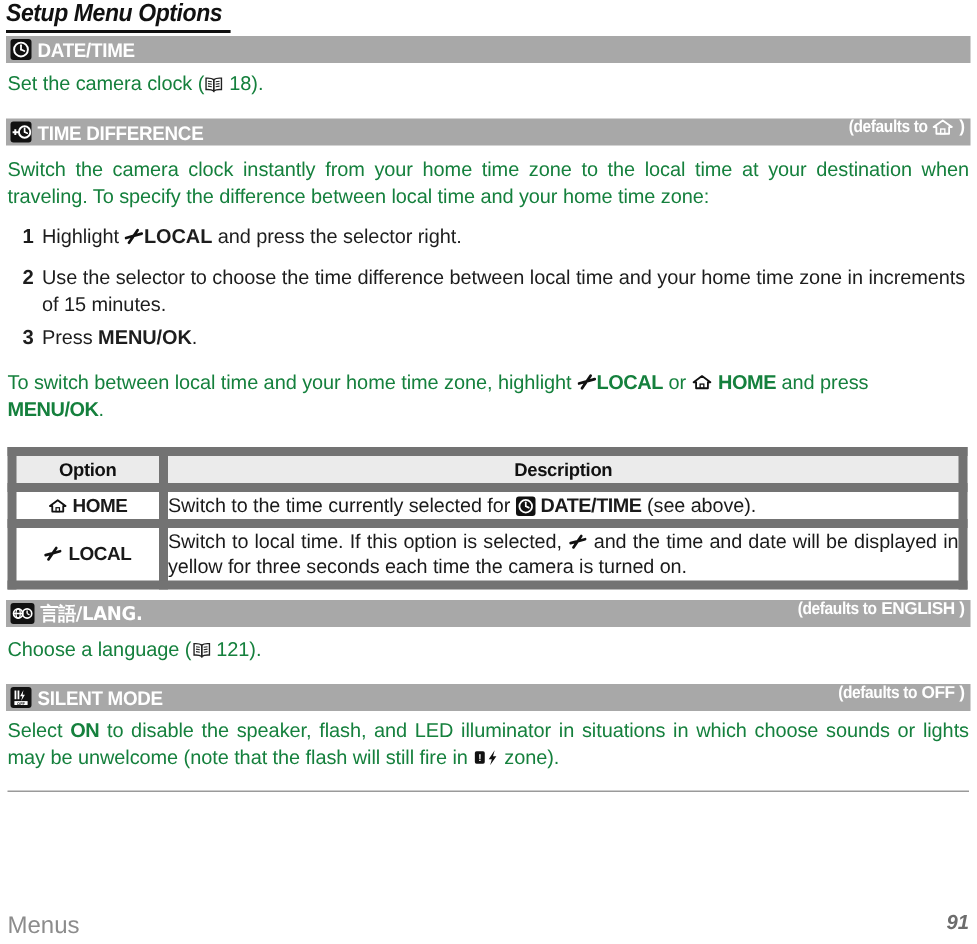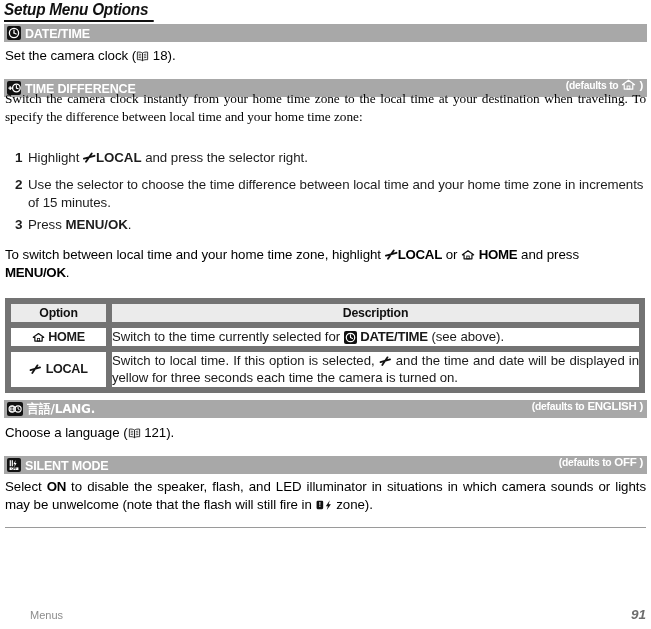--- a/index.html
+++ b/index.html
@@ -112,7 +112,7 @@
     width: 641px;
     font-size: 13.3px;
     line-height: 17.5px;
-    color: #000000;
+    color: #15803d;
     letter-spacing: -0.05px;
   }
   .para b { font-weight: bold; letter-spacing: -0.3px; }

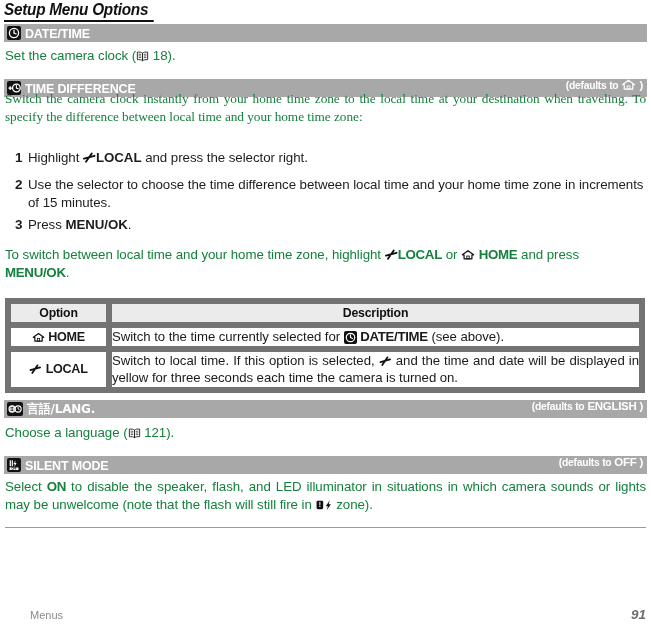--- a/index.html
+++ b/index.html
@@ -268,7 +268,7 @@
     </div>
   </div>
 
-  <div class="para" style="top:90px; text-align:justify; text-align-last:left;font-family:Liberation Serif, serif;">Switch the camera clock instantly from your home time zone to the local time at your destination when traveling.  To specify the difference between local time and your home time zone:</div>
+  <div class="para" style="top:104px; text-align:justify; text-align-last:left;">Switch the camera clock instantly from your home time zone to the local time at your destination when traveling.  To specify the difference between local time and your home time zone:</div>
 
   <div class="step" style="top:149px;">
     <span class="num">1</span><span>Highlight</span> <span class="ic"><svg width="13" height="12" viewBox="0 0 14 13">

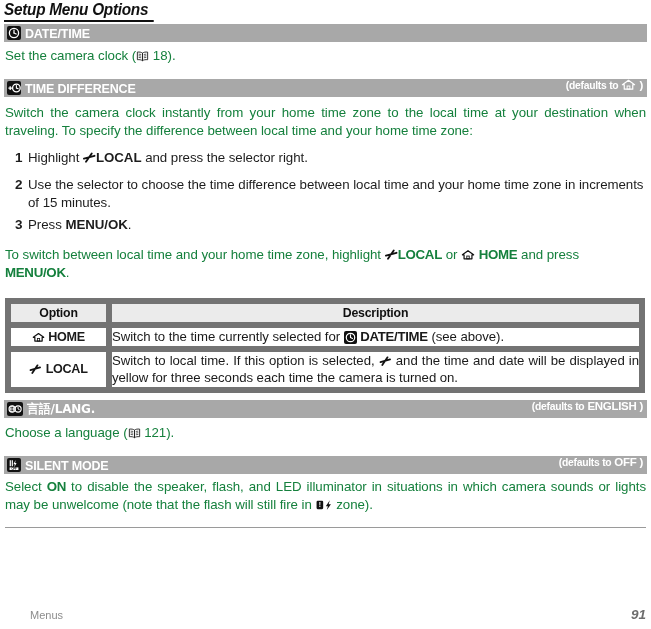--- a/index.html
+++ b/index.html
@@ -394,7 +394,7 @@
   </div>
 
   <div class="para" style="top:478px; text-align:justify; text-align-last:left;">
-    <span>Select</span> <b>ON</b> <span>to disable the speaker, flash, and LED illuminator in situations in which camera sounds or lights may be unwelcome (note that the flash will still fire in</span> <span class="ic"><svg width="17" height="12" viewBox="0 0 18 12">
+    <span>Select</span> <b>ON</b> <span>to disable the speaker, flash, and LED illuminator in situations in which choose sounds or lights may be unwelcome (note that the flash will still fire in</span> <span class="ic"><svg width="17" height="12" viewBox="0 0 18 12">
           <rect x="0.6" y="1.6" width="7" height="8.8" rx="1.2" fill="#111"></rect>
           <text x="4.1" y="8.6" font-size="7" fill="#fff" text-anchor="middle" font-family="Liberation Sans, sans-serif" font-weight="bold">!</text>
           <path d="M14.6 0.9 L10.4 7.2 L12.6 7.2 L11.4 11.4 L15.8 5.1 L13.4 5.1 Z" fill="#111"></path>

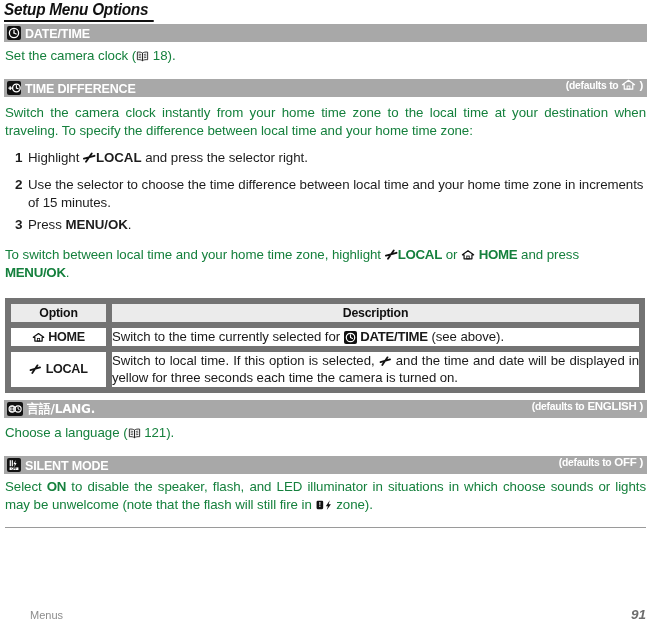--- a/index.html
+++ b/index.html
@@ -196,9 +196,8 @@
     position: absolute;
     left: 5px;
     top: 609px;
-    font-size: 11px;
+    font-size: 16px;
     color: #8c8c8c;
-    margin-left: 25px;
   }
   .footer-right {
     position: absolute;

